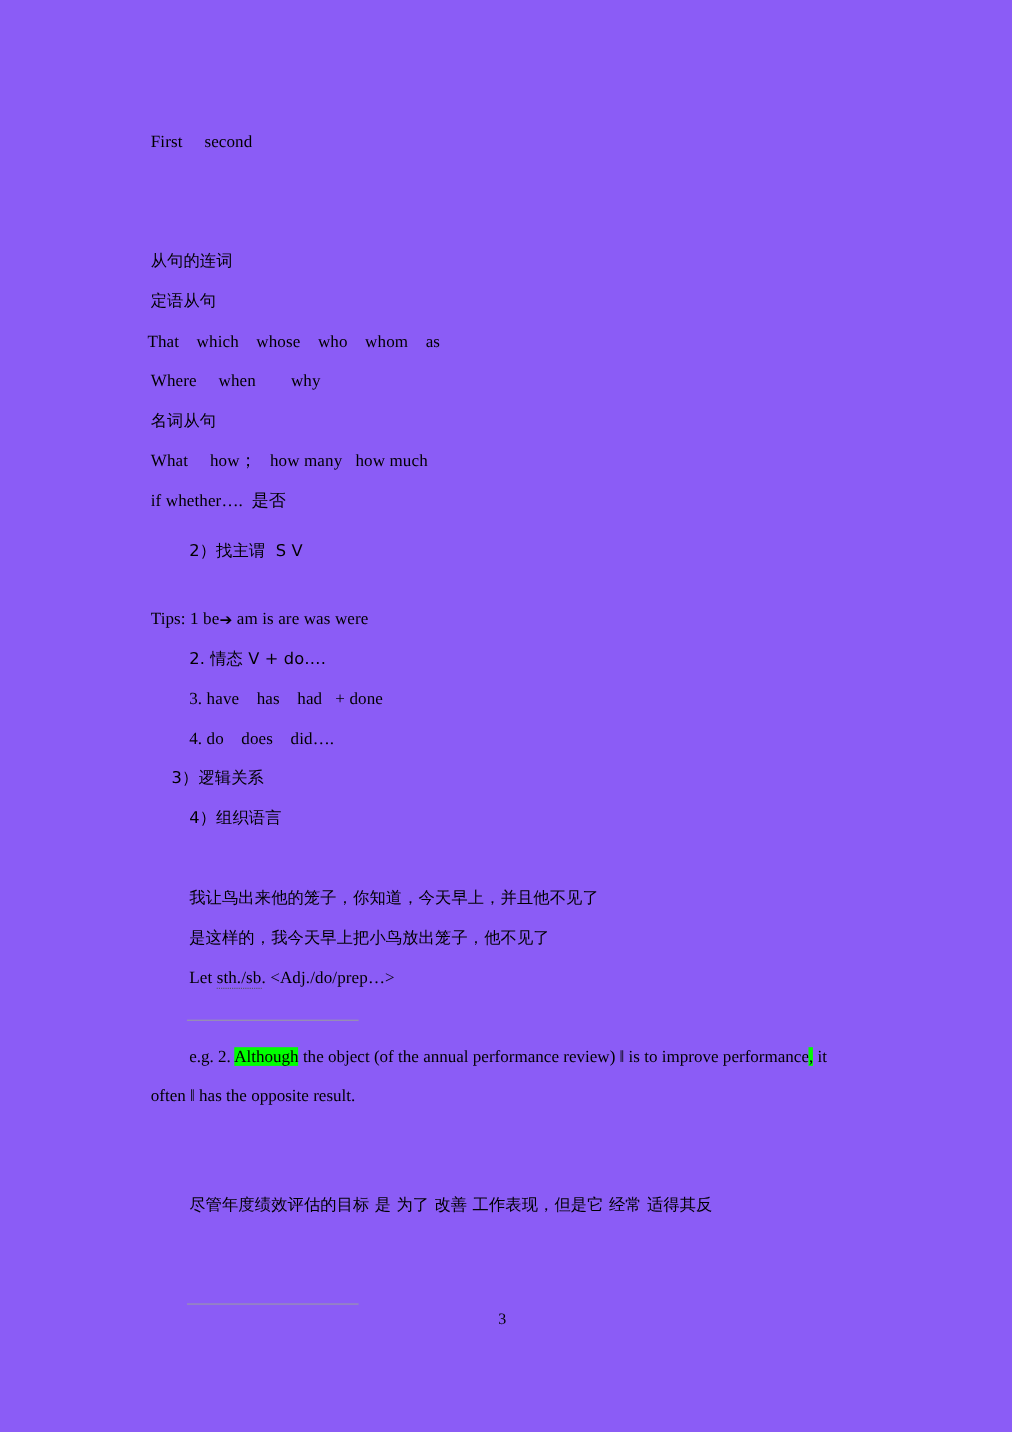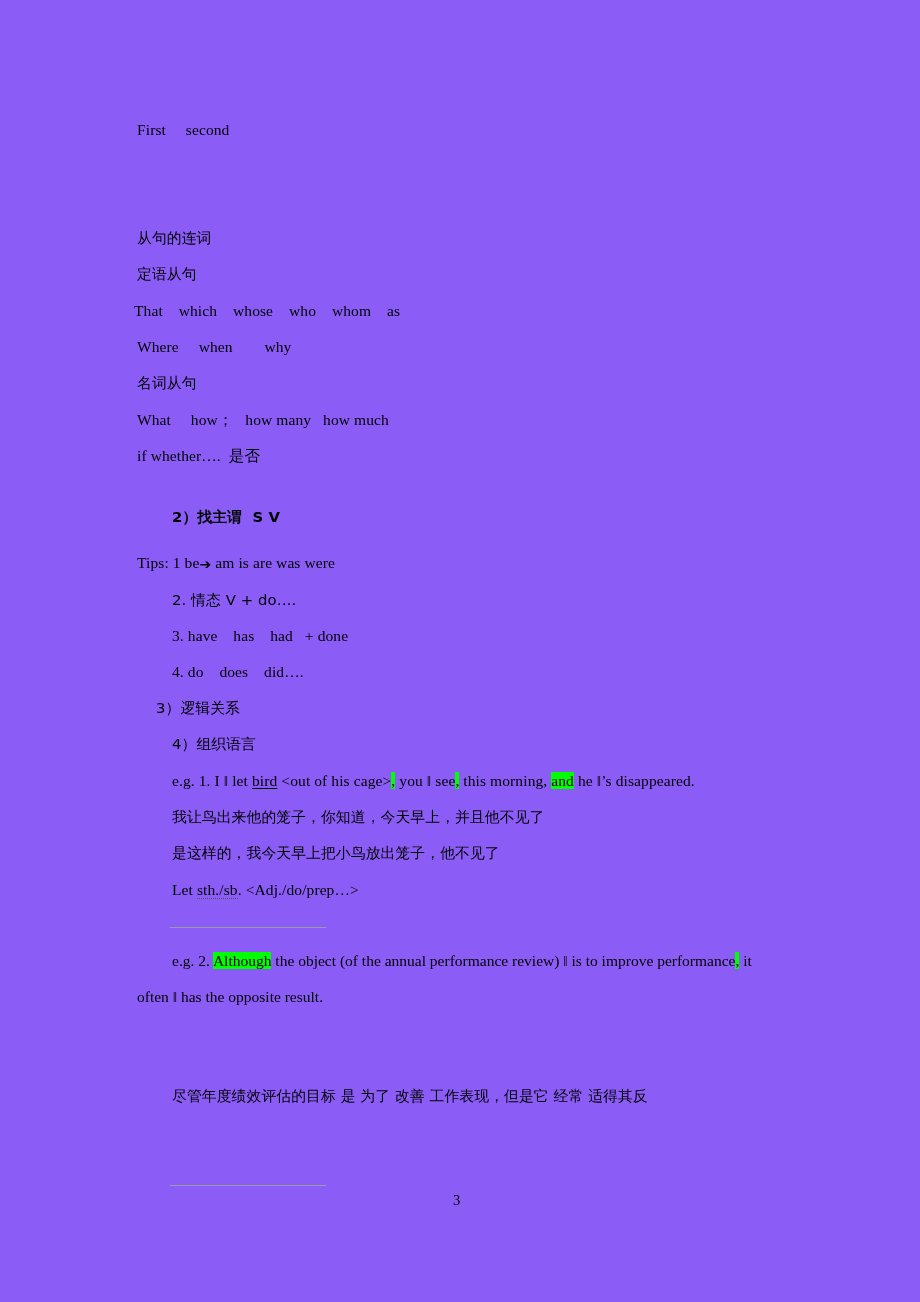--- a/index.html
+++ b/index.html
@@ -96,7 +96,7 @@
 
   <div class="ln" style="left:137px; top:447px;">if whether….  是否</div>
 
-  <div class="ln cjk" style="left:172px; top:508px;font-weight:bold;">2）找主谓  S V</div>
+  <div class="ln cjk" style="left:172px; top:492px;">2）找主谓  S V</div>
 
   <div class="ln" style="left:137px; top:554px;"><span>Tips: 1 be</span><span class="arrow">➔</span><span> am is are was were</span></div>
 

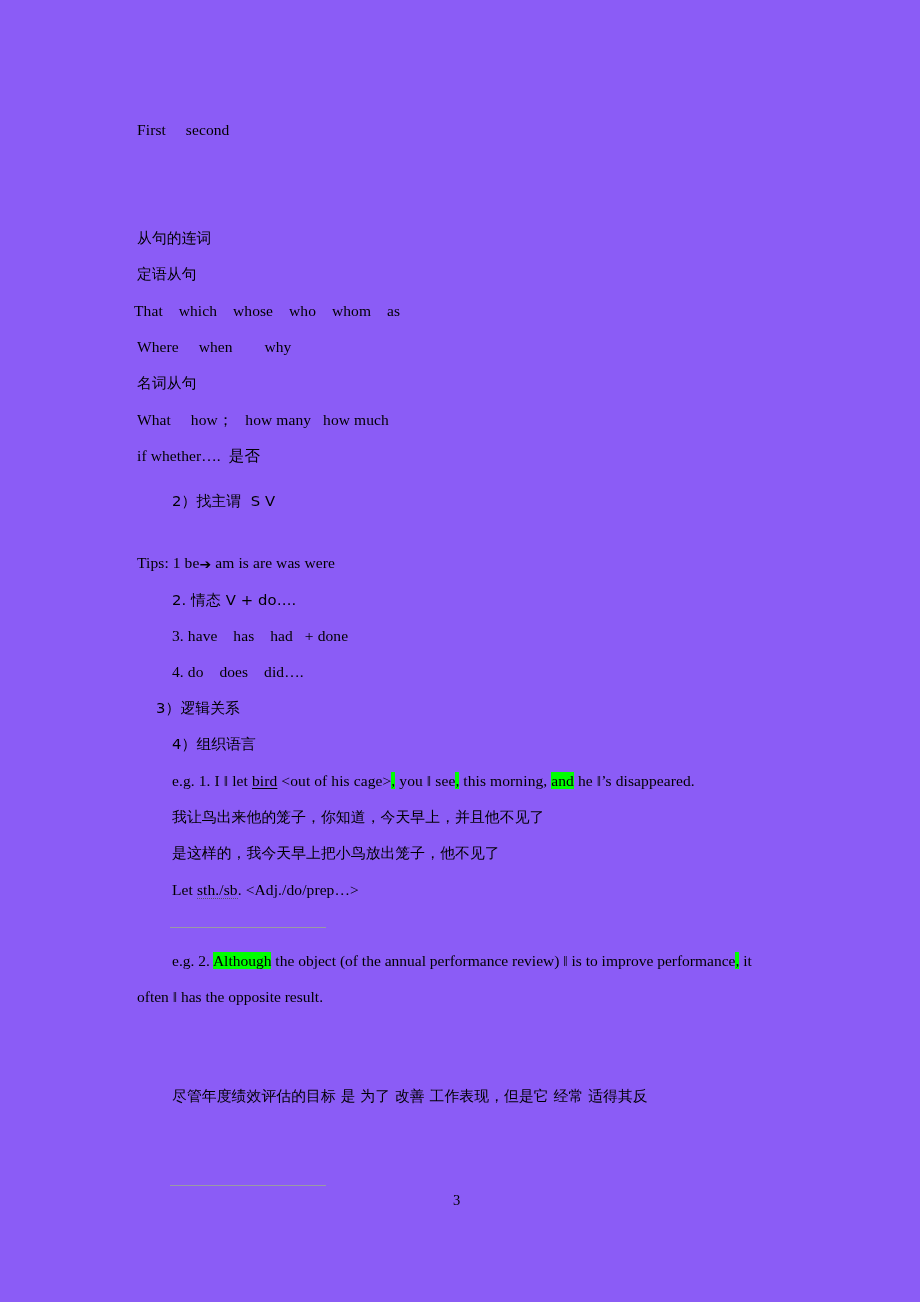--- a/index.html
+++ b/index.html
@@ -110,7 +110,6 @@
 
   <div class="ln cjk" style="left:172px; top:735px;">4）组织语言</div>
 
-  <div class="ln" style="left:172px; top:772px;"><span>e.g. 1. I ‖ let </span><span class="u">bird</span><span> &lt;out of his cage&gt;</span><span class="hl">,</span><span> you ‖ see</span><span class="hl">,</span><span> this morning, </span><span class="hl">and</span><span> he ‖’s disappeared.</span></div>
 
   <div class="ln cjk" style="left:172px; top:808px;">我让鸟出来他的笼子，你知道，今天早上，并且他不见了</div>
 

